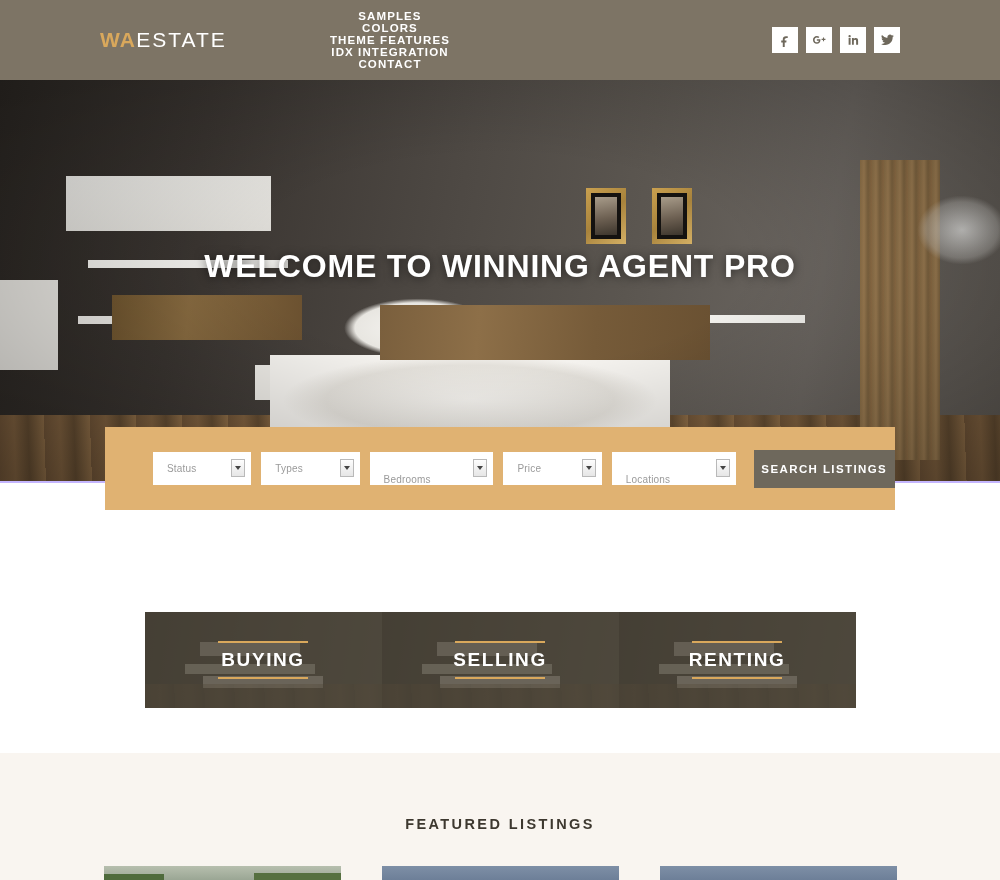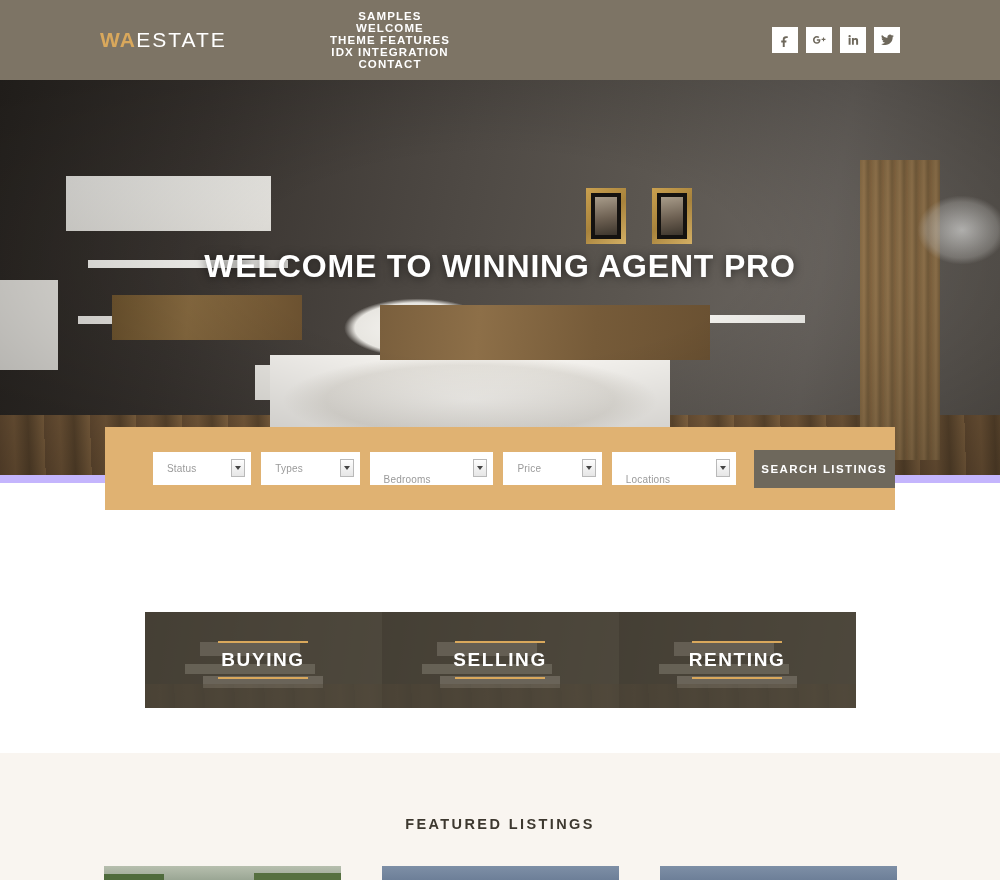--- a/index.html
+++ b/index.html
@@ -304,7 +304,7 @@
 
   <nav class="main-nav">
     <a class="nav-item">SAMPLES</a>
-    <a class="nav-item">WELCOME</a>
+    <a class="nav-item">COLORS</a>
     <a class="nav-item">THEME FEATURES</a>
     <a class="nav-item">IDX INTEGRATION</a>
     <a class="nav-item">CONTACT</a>

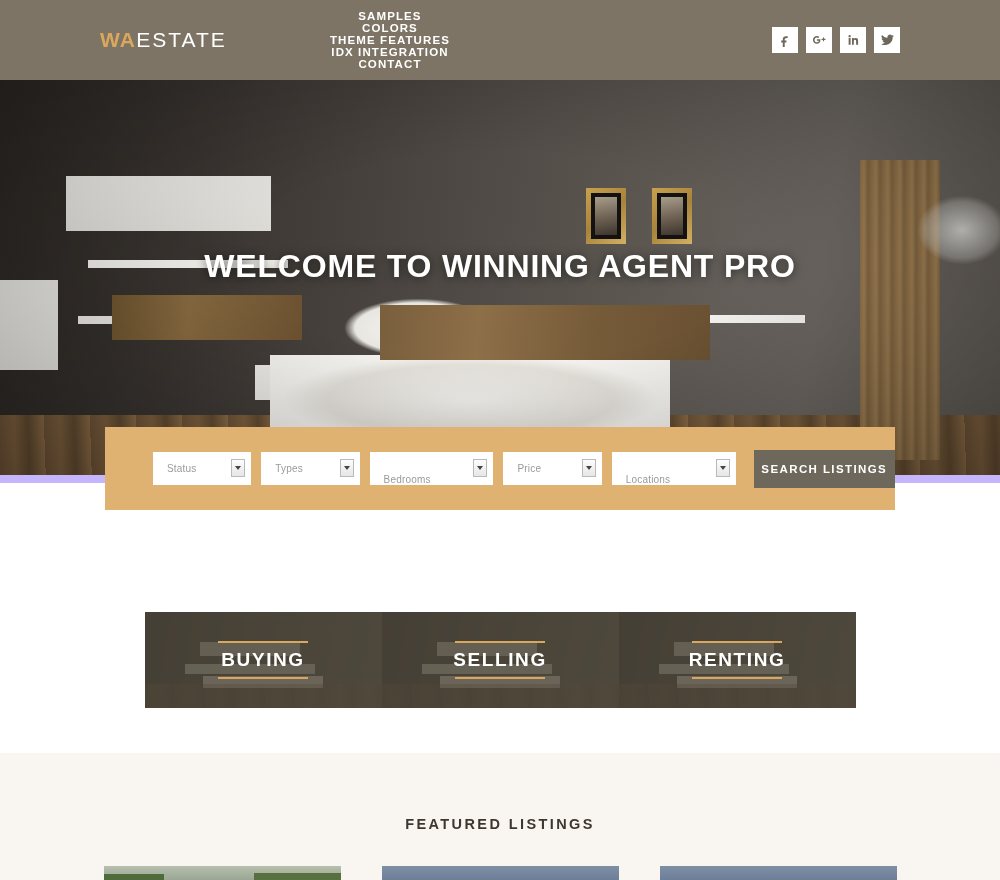--- a/index.html
+++ b/index.html
@@ -70,7 +70,7 @@
     position: relative;
     height: 403px;
     overflow: hidden;
-    border-bottom: 8px solid #c4b5fd;
+    border-bottom: 2px solid #c4b5fd;
   }
   .hero-photo {
     position: absolute;

